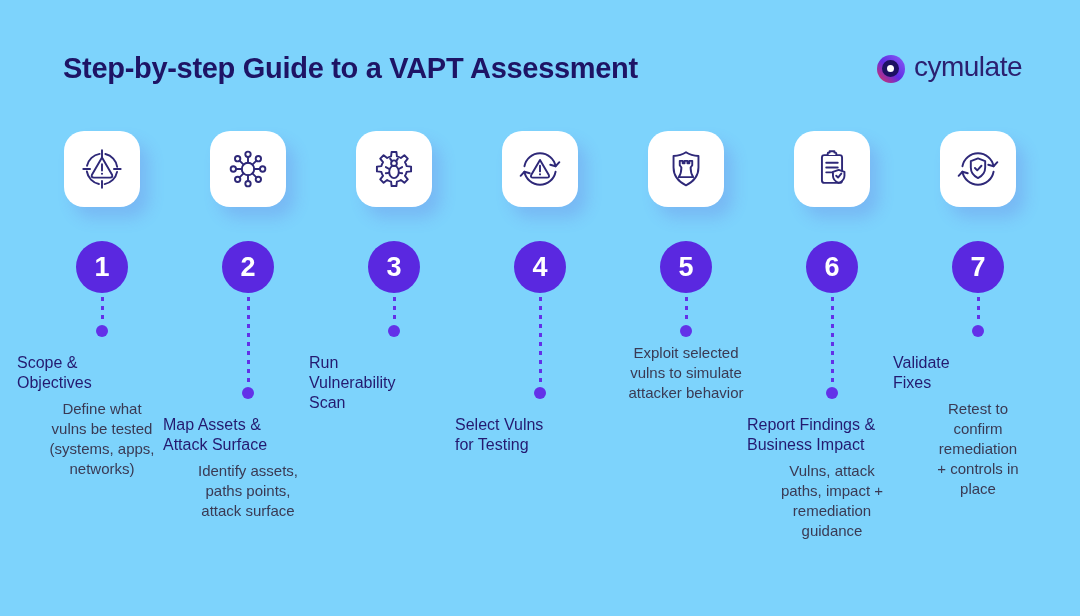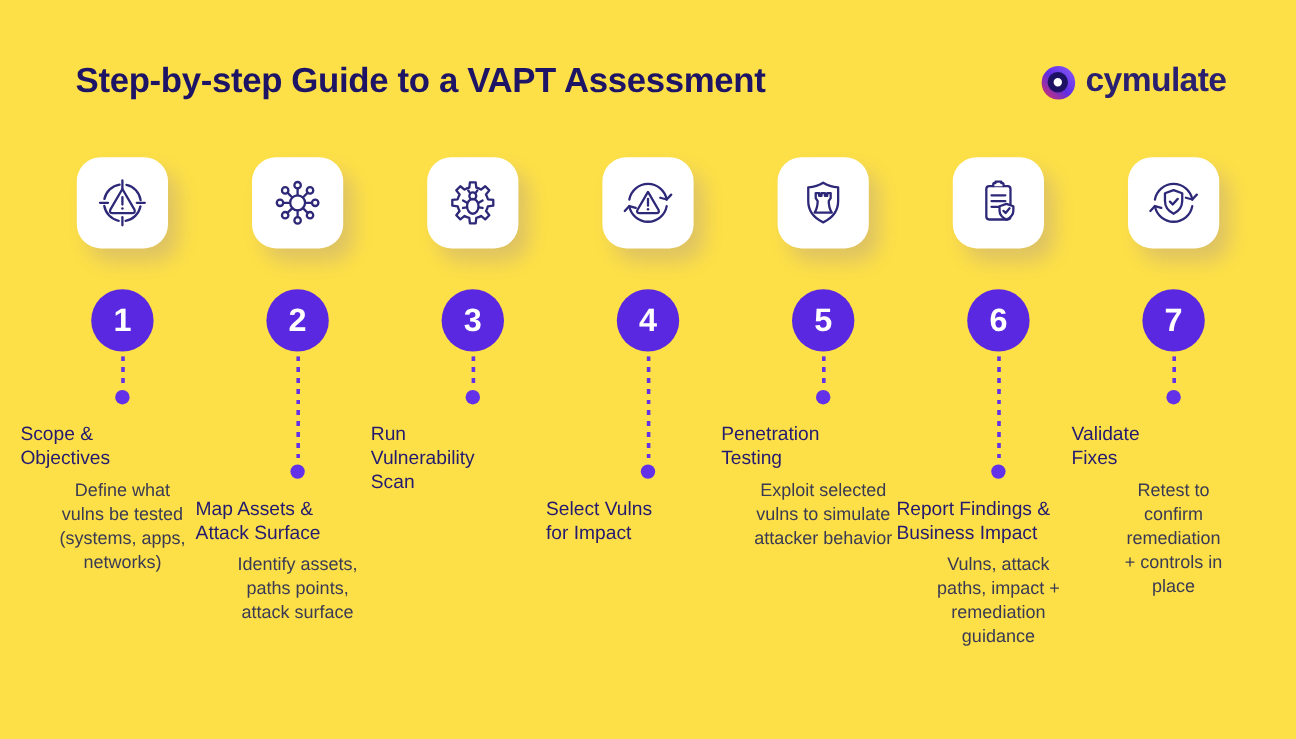--- a/index.html
+++ b/index.html
@@ -5,7 +5,7 @@
   html,body{margin:0;padding:0;}
   .canvas{
     width:1080px;height:616px;
-    background:#fde047;
+    background:#7dd3fc;
     font-family:"Liberation Sans", sans-serif;
     overflow:hidden;
     position:relative;

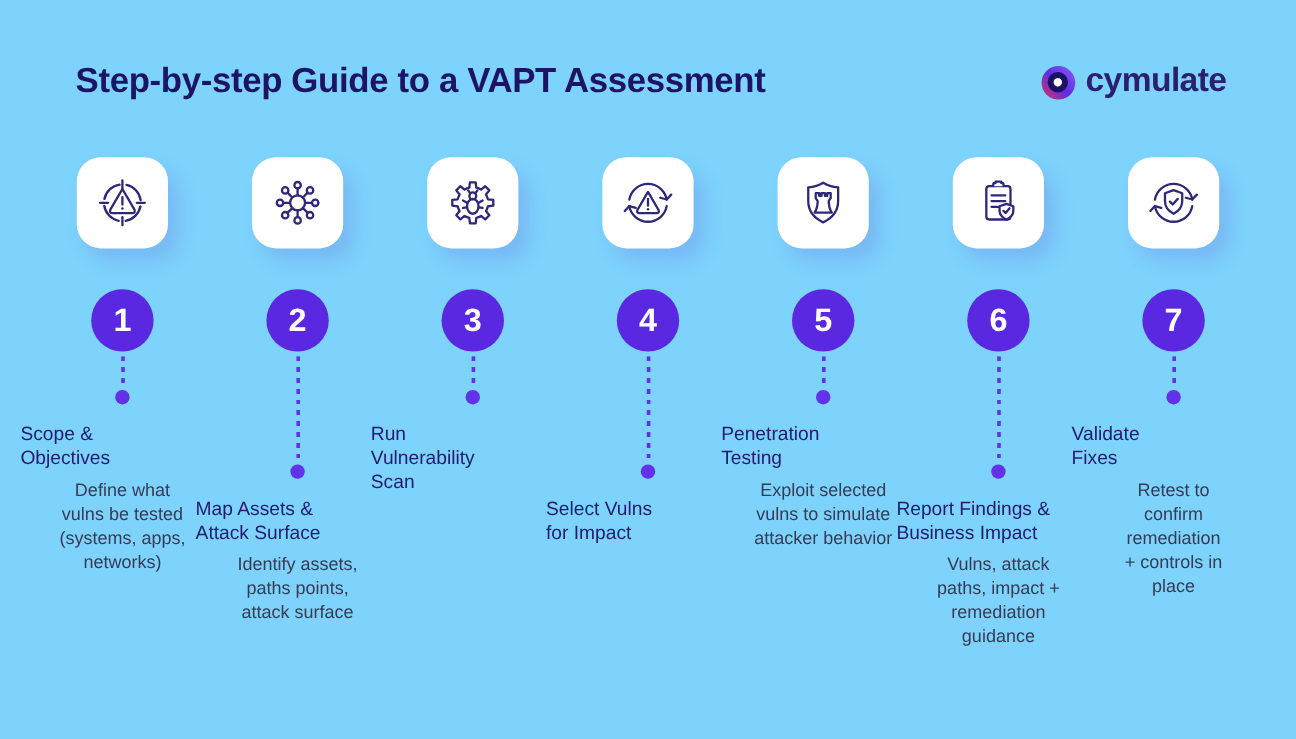--- a/index.html
+++ b/index.html
@@ -30,7 +30,7 @@
     border:5.5px solid #1D1163;
   }
   .logo-text{
-    font-size:28px;font-weight:700;color:#2B2070;letter-spacing:-0.5px;
+    font-size:28px;font-weight:400;color:#2B2070;letter-spacing:-0.5px;
     margin-top:-3px;
   }
   

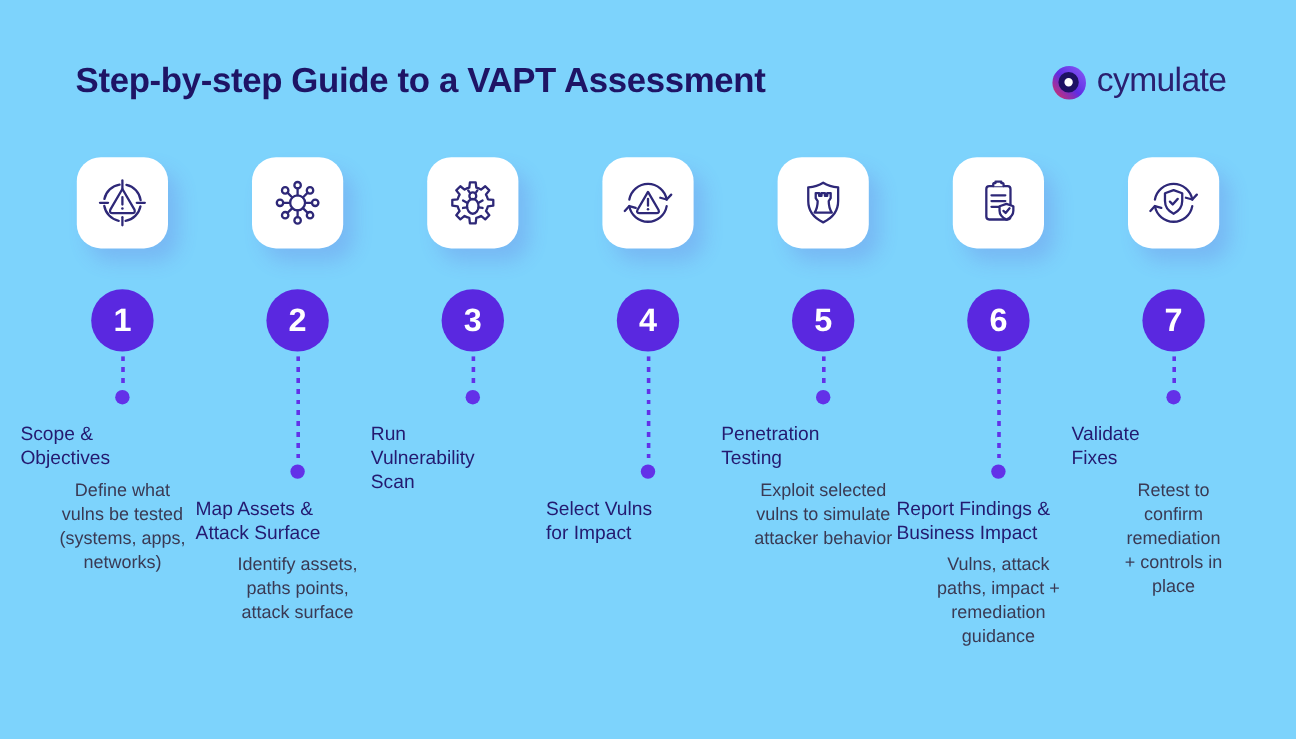--- a/index.html
+++ b/index.html
@@ -219,8 +219,6 @@
         <div class="dash"></div>
         <div class="enddot"></div>
       </div>
-      <div class="step-title">Penetration
-Testing</div>
       <div class="step-desc">Exploit selected
 vulns to simulate
 attacker behavior</div>

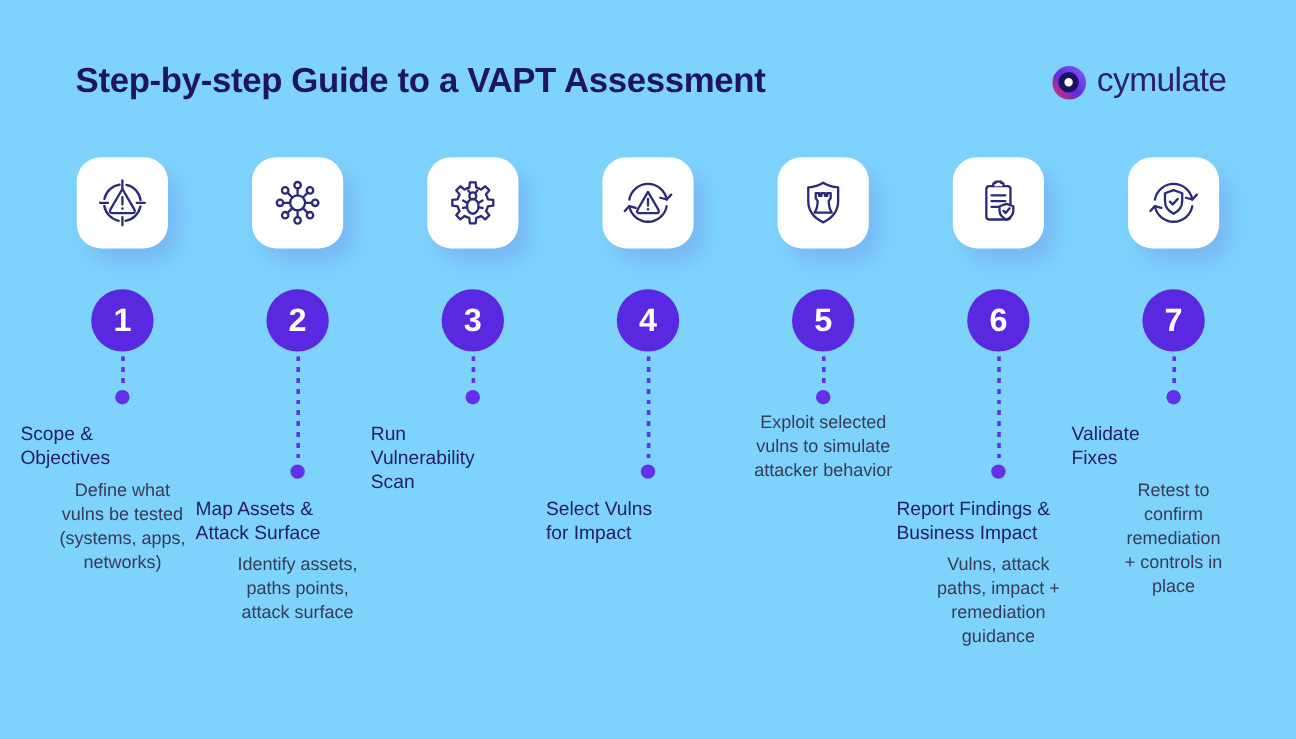--- a/index.html
+++ b/index.html
@@ -204,7 +204,7 @@
         <div class="enddot"></div>
       </div>
       <div class="step-title">Select Vulns
-for Impact</div>
+for Testing</div>
     </div>
 
     <div class="step">

